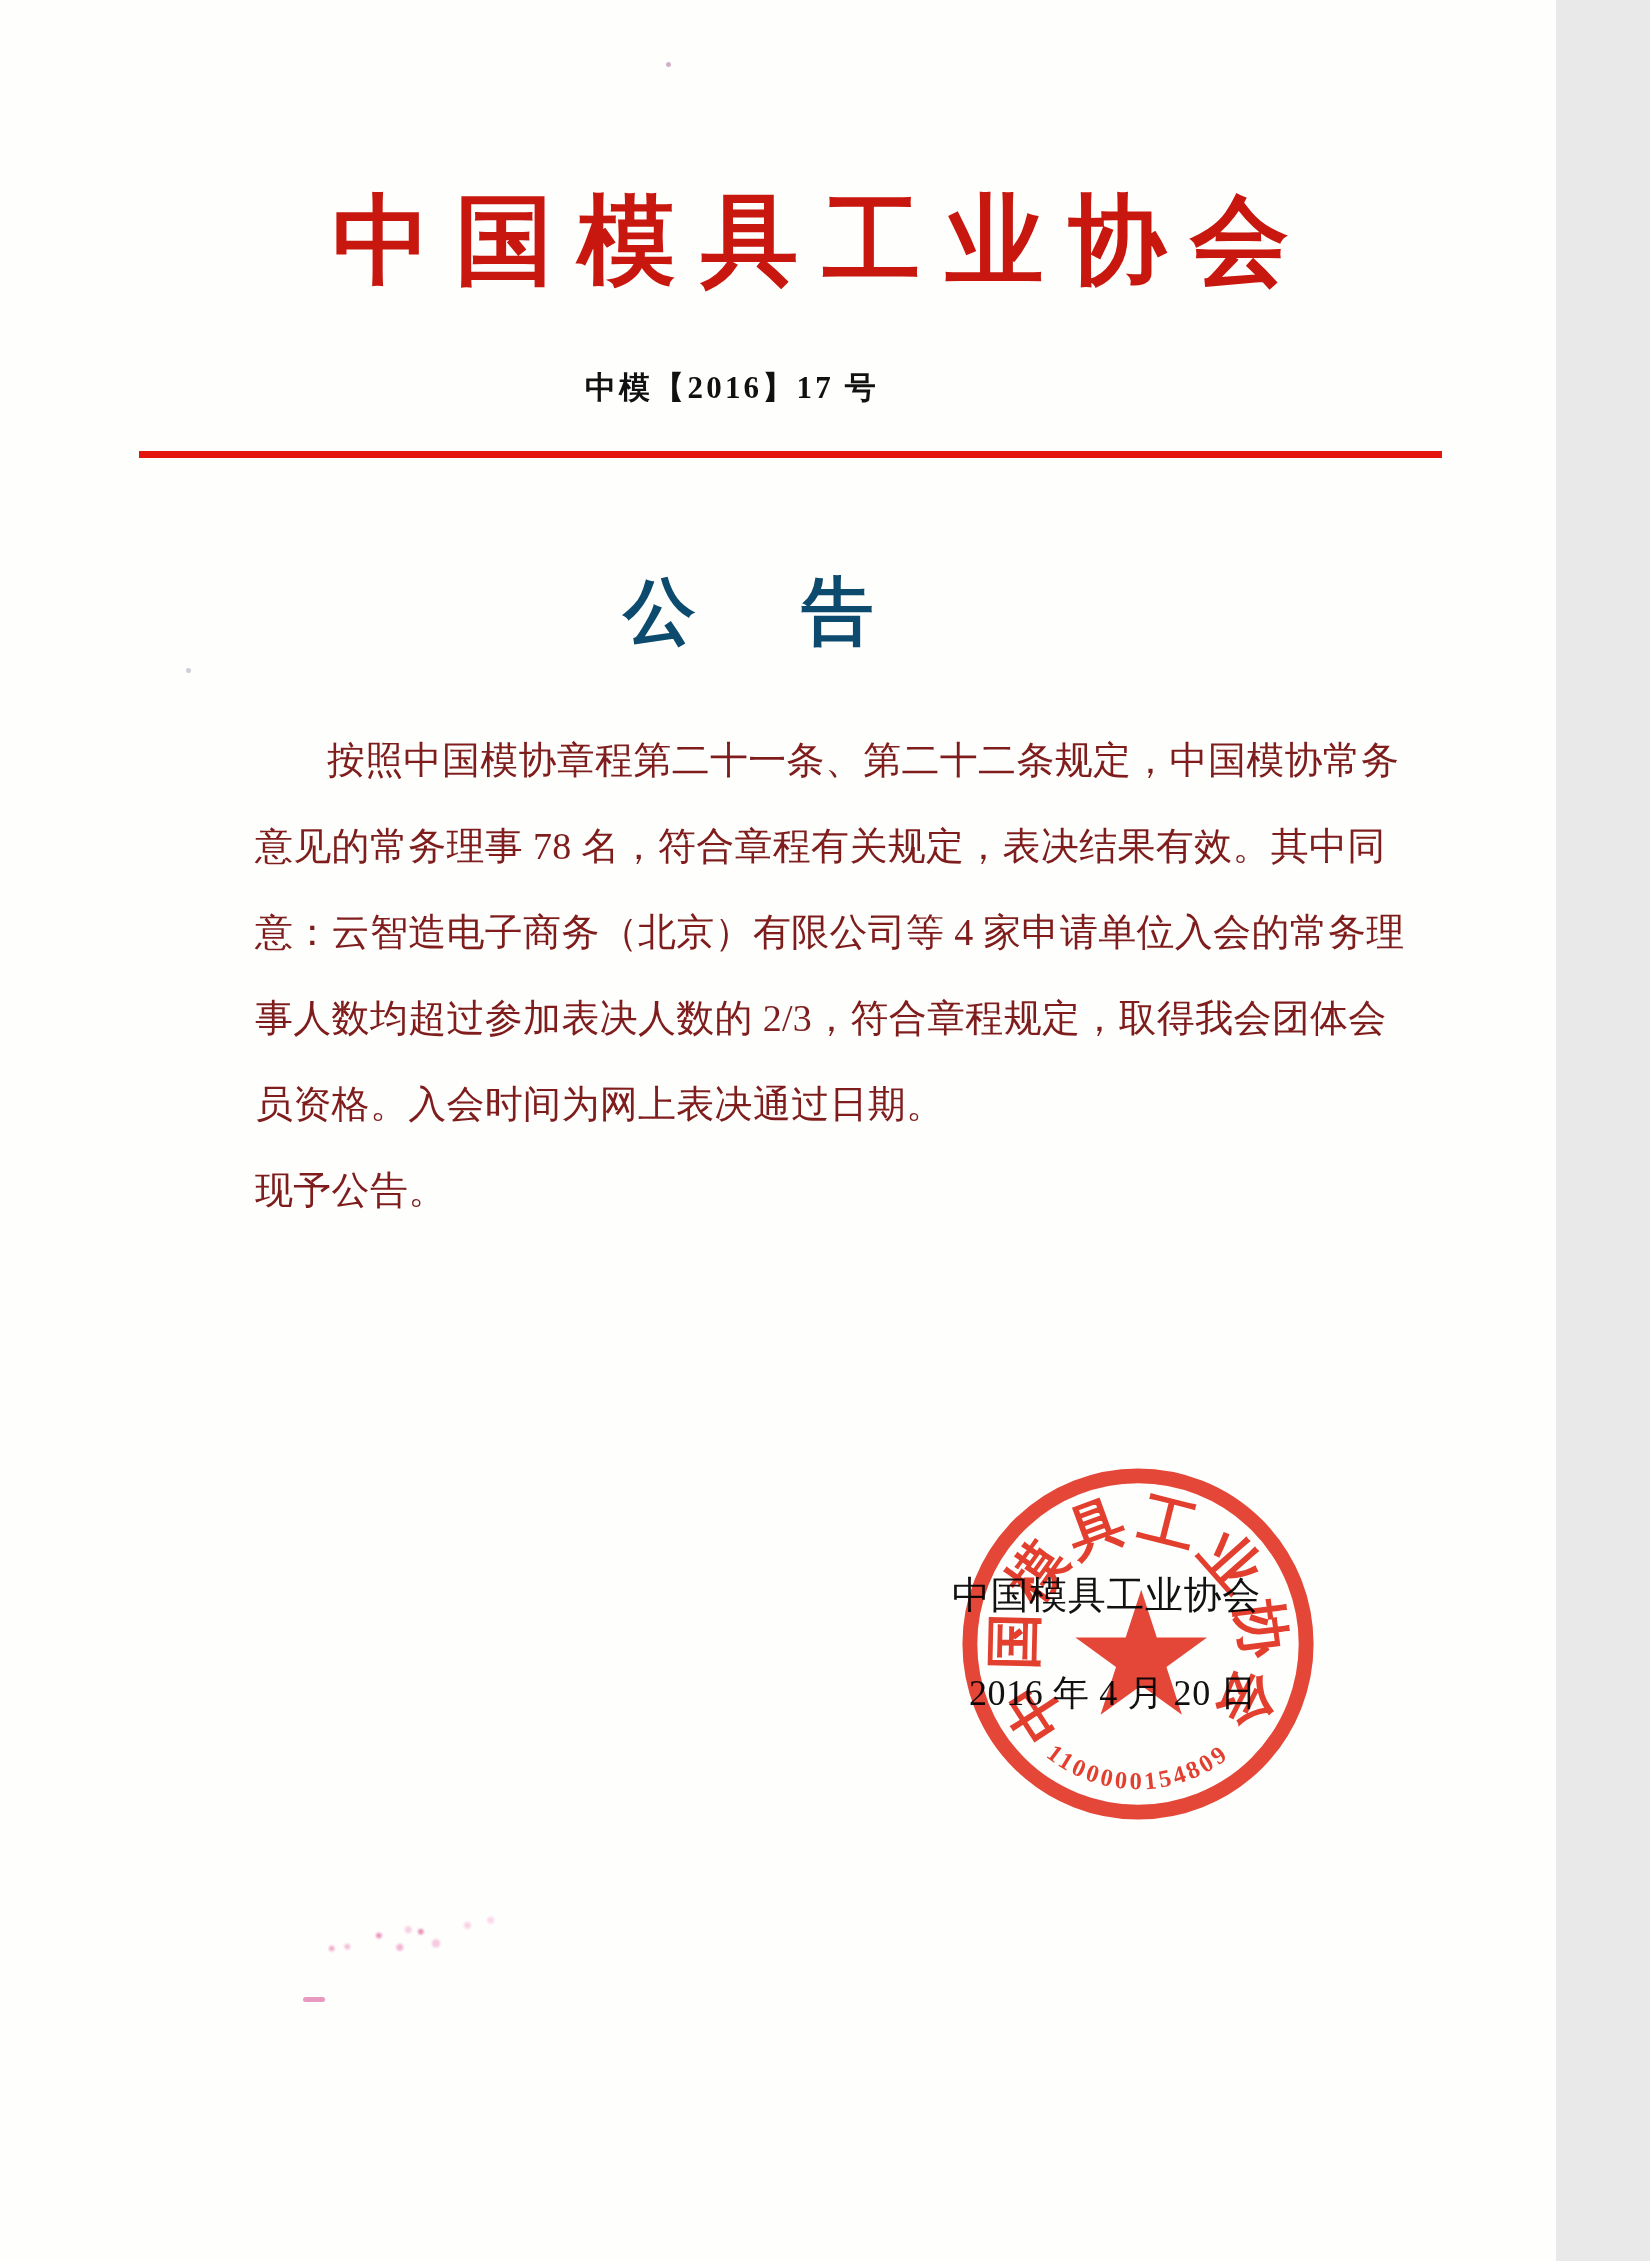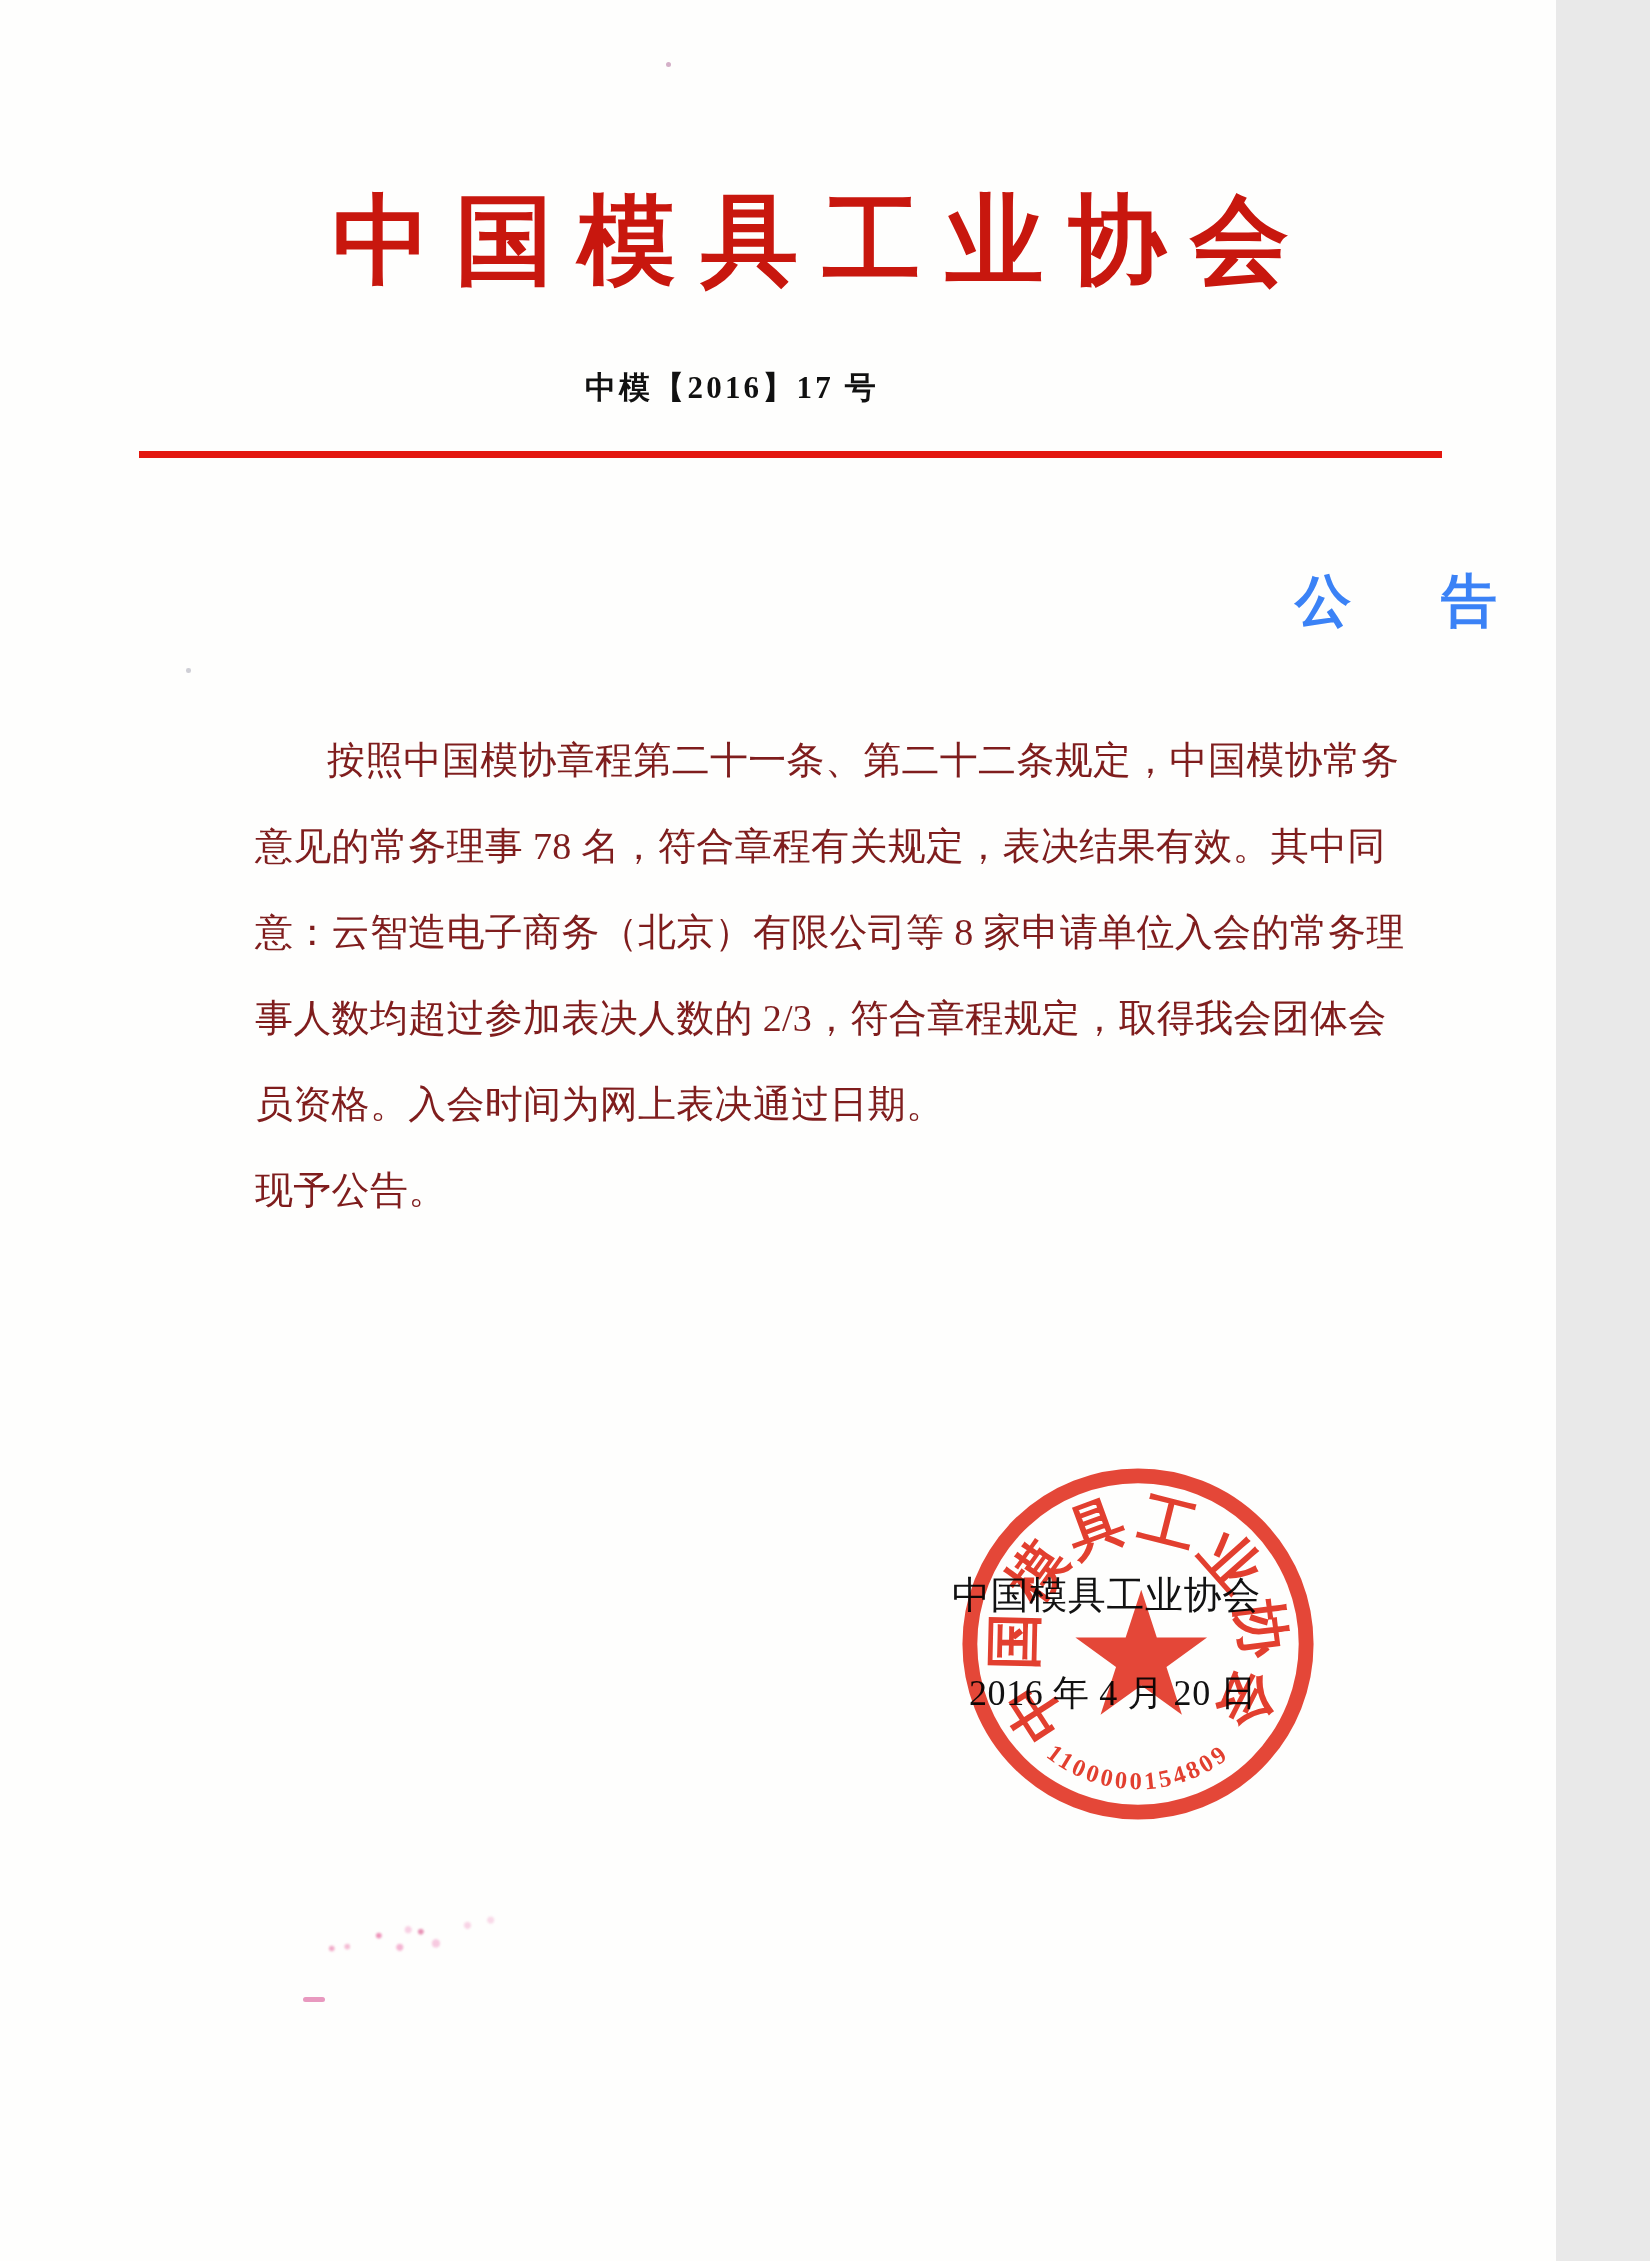--- a/index.html
+++ b/index.html
@@ -36,9 +36,9 @@
   
   .notice-title{
     position:absolute;top:564px;left:0;width:1514px;
-    text-align:right;
-    font-size:56px;font-weight:bold;letter-spacing:17px;
-    color:#3b82f6;
+    text-align:center;
+    font-size:72px;font-weight:bold;letter-spacing:17px;
+    color:#0c4a6e;
     white-space:nowrap;
   }
   

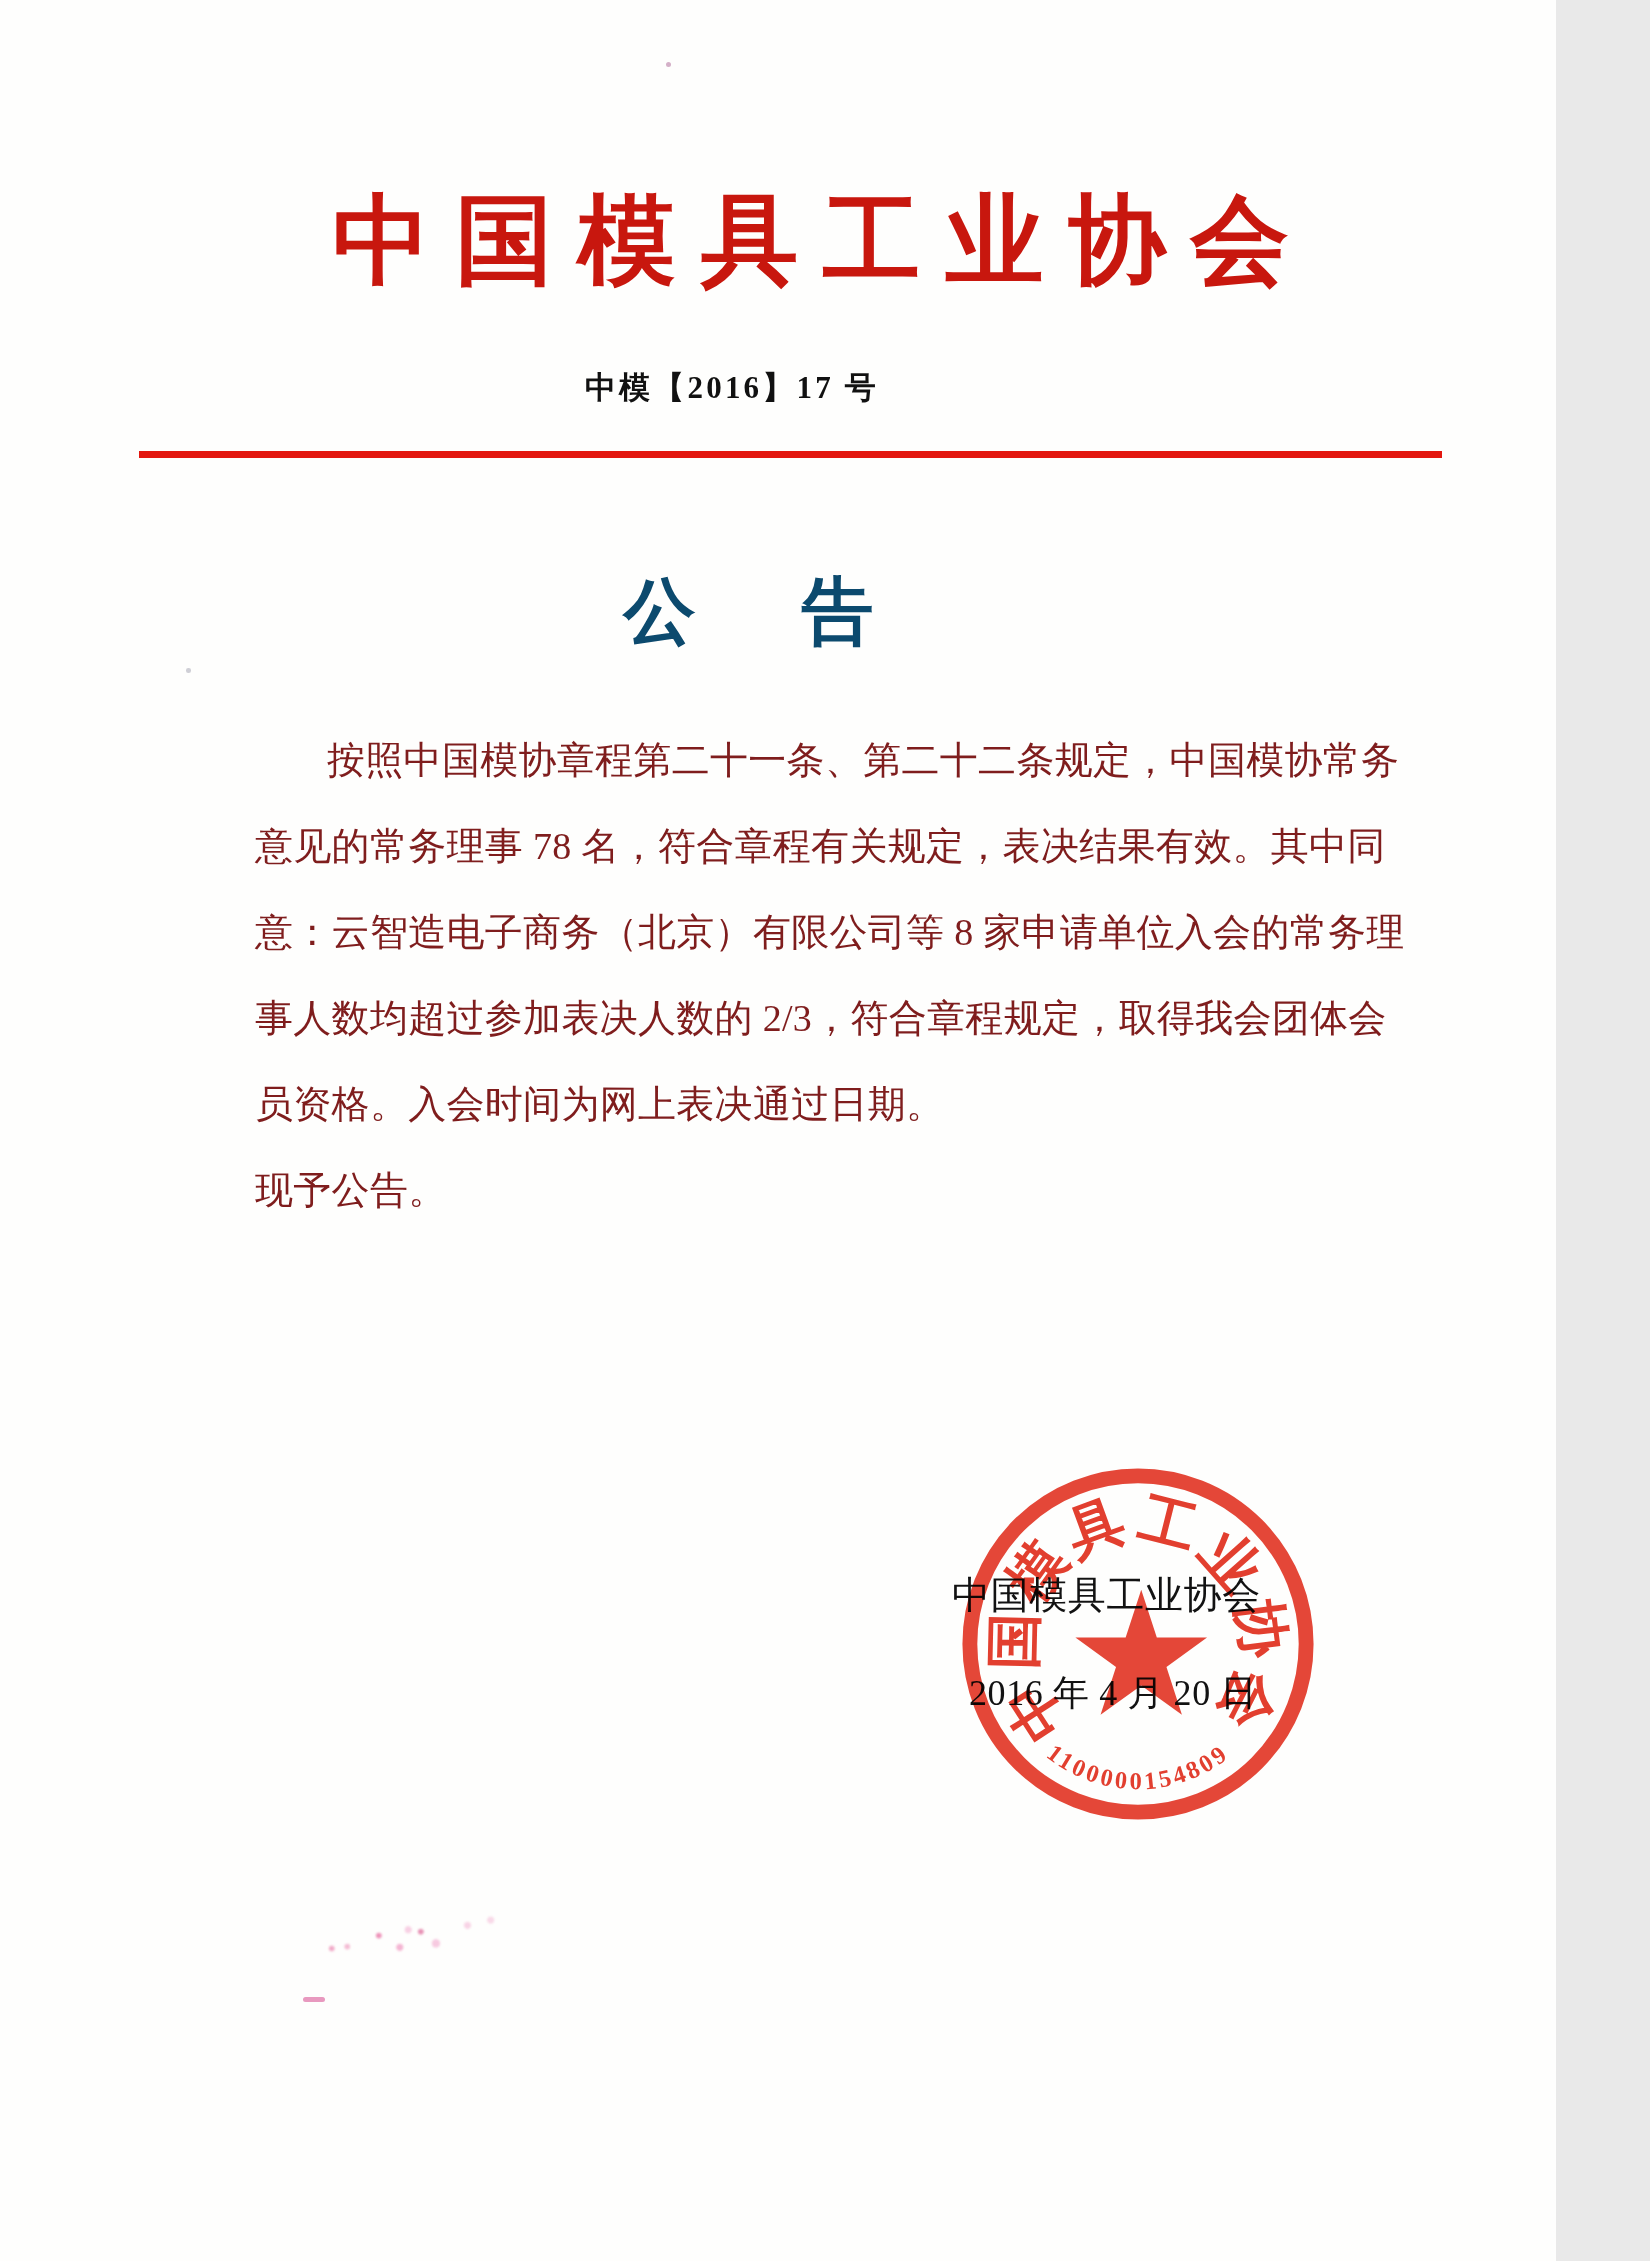--- a/index.html
+++ b/index.html
@@ -125,7 +125,7 @@
   <div class="body-block">
       <div class="body-line">按照中国模协章程第二十一条、第二十二条规定，中国模协常务</div>
       <div class="body-line">意见的常务理事 78 名，符合章程有关规定，表决结果有效。其中同</div>
-      <div class="body-line">意：云智造电子商务（北京）有限公司等 8 家申请单位入会的常务理</div>
+      <div class="body-line">意：云智造电子商务（北京）有限公司等 4 家申请单位入会的常务理</div>
       <div class="body-line">事人数均超过参加表决人数的 2/3，符合章程规定，取得我会团体会</div>
       <div class="body-line">员资格。入会时间为网上表决通过日期。</div>
       <div class="body-line">现予公告。</div>

